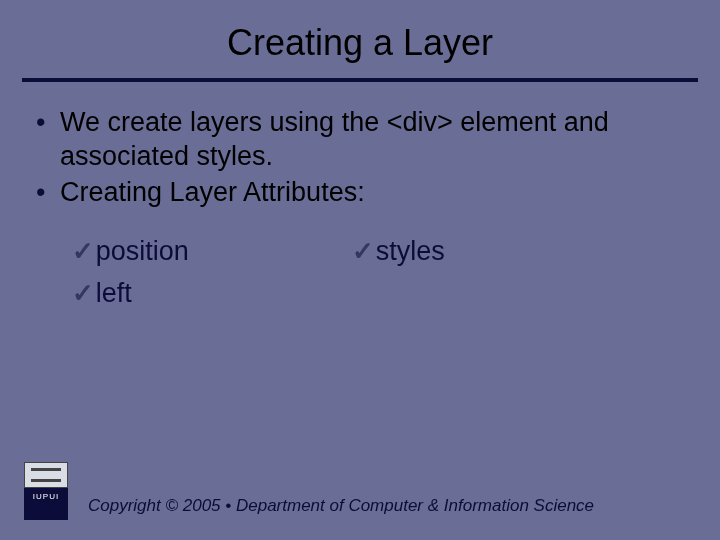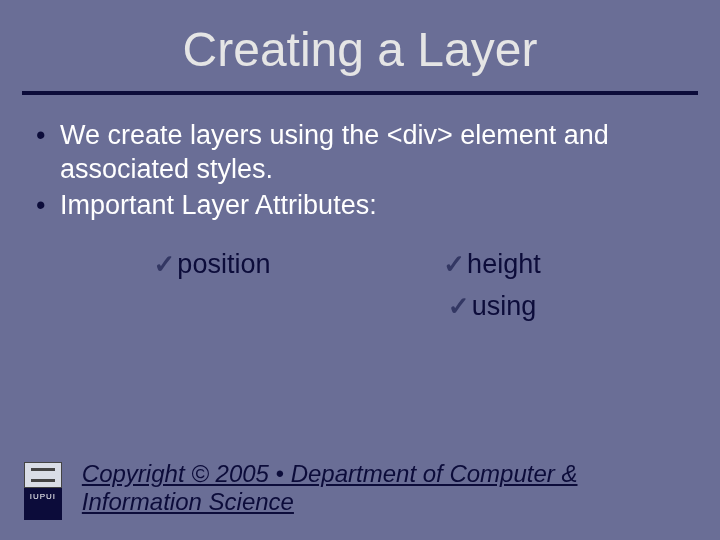--- a/index.html
+++ b/index.html
@@ -15,9 +15,9 @@
     padding-top: 22px;
   }
   .title {
-    font-size: 48px;
+    font-size: 36px;
     font-weight: 400;
-    color: #e5e5e5;
+    color: #000000;
     font-family: Verdana, sans-serif;
   }
   .rule {

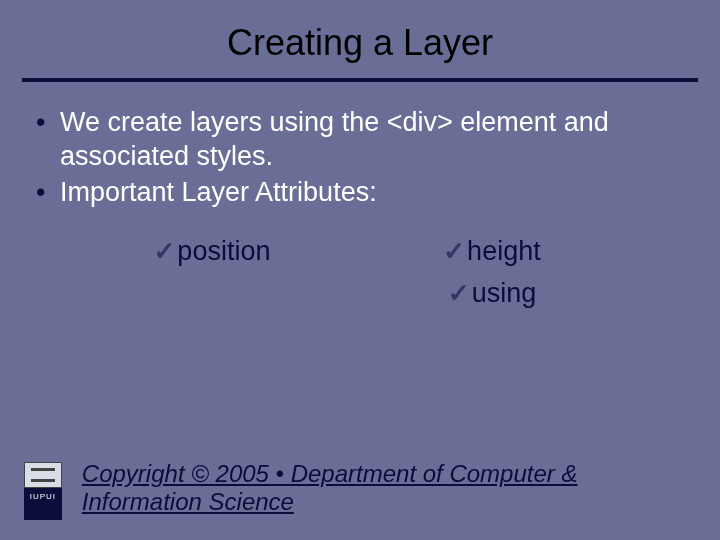--- a/index.html
+++ b/index.html
@@ -34,7 +34,7 @@
     padding-left: 30px;
     font-size: 27px;
     line-height: 1.25;
-    color: #ffffff;
+    color: #000000;
     margin-bottom: 2px;
   }
   .bullets > li::before {

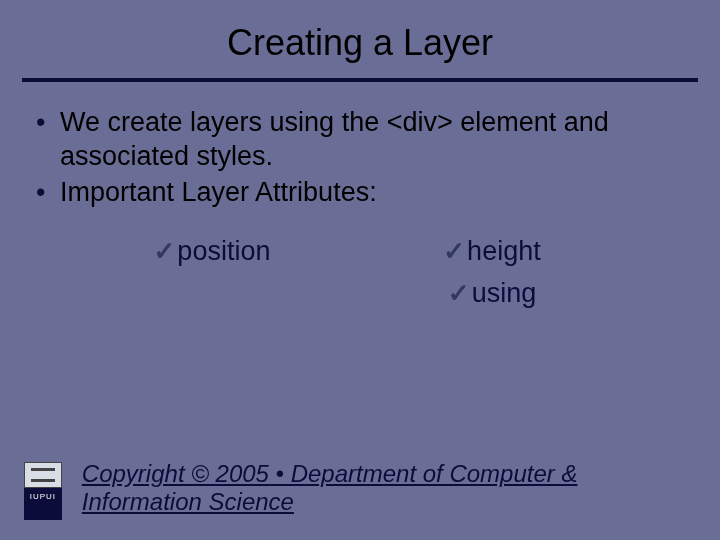--- a/index.html
+++ b/index.html
@@ -121,7 +121,7 @@
 <div class="content">
   <ul class="bullets">
     <li>We create layers using the &lt;div&gt; element and associated styles.</li>
-    <li>Important Layer Attributes:</li>
+    <li>Creating Layer Attributes:</li>
   </ul>
 
   <div class="checks-wrap">

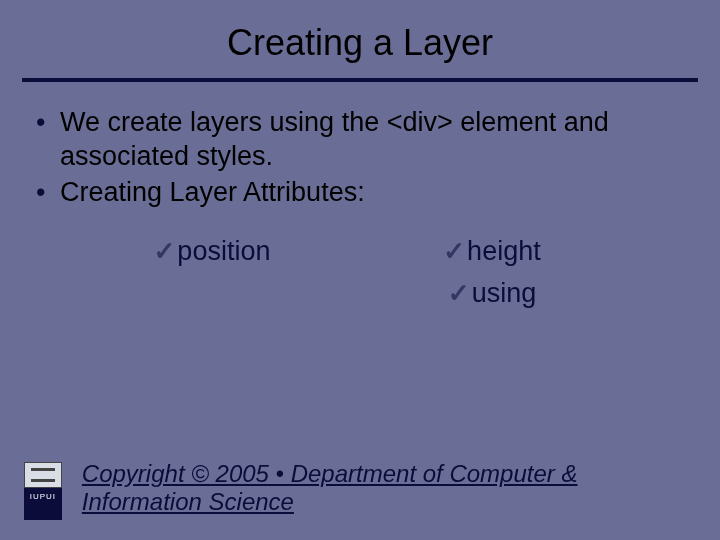--- a/index.html
+++ b/index.html
@@ -51,7 +51,7 @@
     margin-left: 42px;
     gap: 0;
   }
-  .check-col { width: 280px; text-align: center; }
+  .check-col { width: 280px; }
   .check-item {
     font-size: 27px;
     line-height: 1.55;

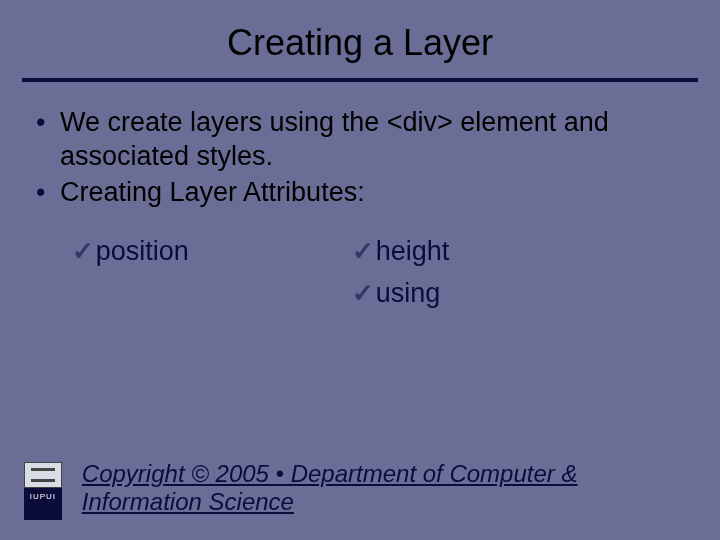--- a/index.html
+++ b/index.html
@@ -129,7 +129,6 @@
       <div class="check-item"><span class="check-mark">✓</span><span>position</span></div>
     </div>
     <div class="check-col">
-      <div class="check-item"><span class="check-mark">✓</span><span>height</span></div>
       <div class="check-item"><span class="check-mark">✓</span><span>using</span></div>
     </div>
   </div>

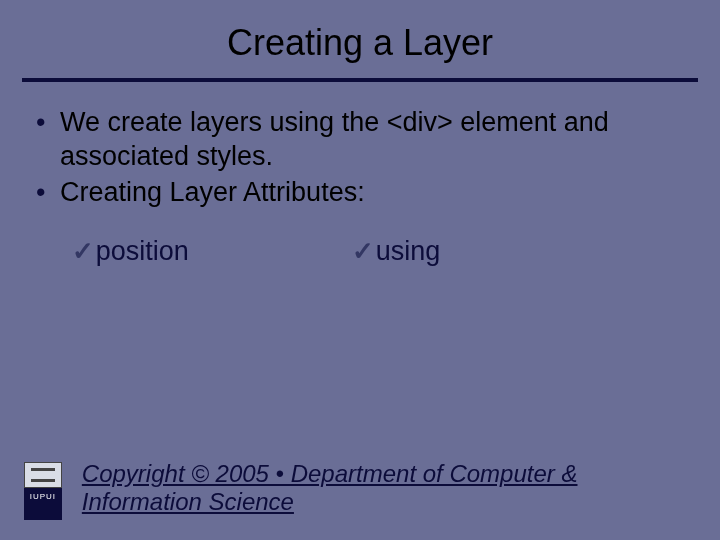--- a/index.html
+++ b/index.html
@@ -129,7 +129,7 @@
       <div class="check-item"><span class="check-mark">✓</span><span>position</span></div>
     </div>
     <div class="check-col">
-      <div class="check-item"><span class="check-mark">✓</span><span>using</span></div>
+      <div class="check-item"><span class="check-mark">✓</span><span>styles</span></div>
     </div>
   </div>
 </div>

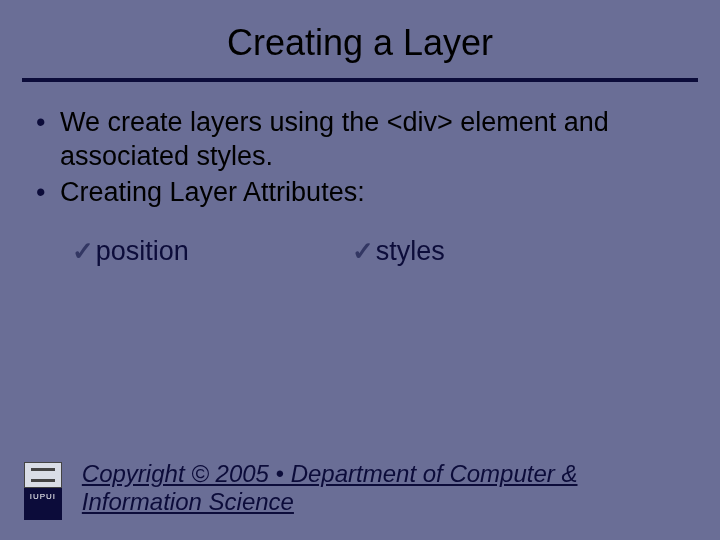--- a/index.html
+++ b/index.html
@@ -127,6 +127,7 @@
   <div class="checks-wrap">
     <div class="check-col">
       <div class="check-item"><span class="check-mark">✓</span><span>position</span></div>
+      <div class="check-item"><span class="check-mark">✓</span><span>left</span></div>
     </div>
     <div class="check-col">
       <div class="check-item"><span class="check-mark">✓</span><span>styles</span></div>

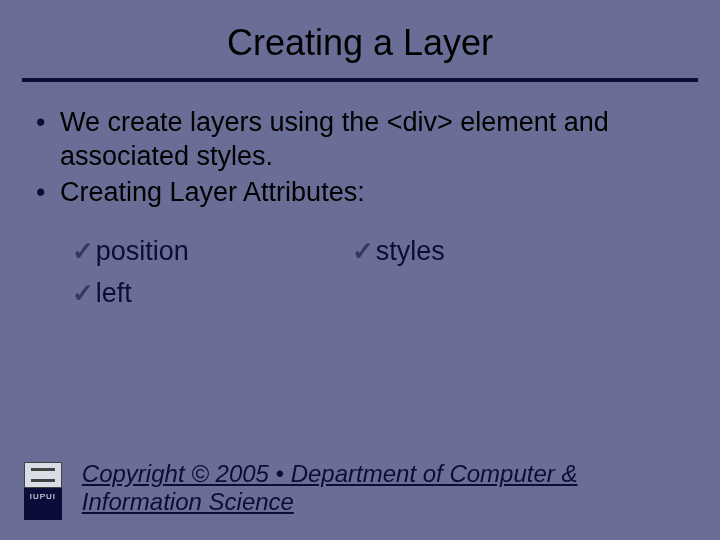--- a/index.html
+++ b/index.html
@@ -104,10 +104,9 @@
   }
   .copyright {
     font-style: italic;
-    font-size: 24px;
+    font-size: 17px;
     color: #0C0C3A;
     padding-bottom: 4px;
-    text-decoration: underline;
   }
 </style>
 </head>

